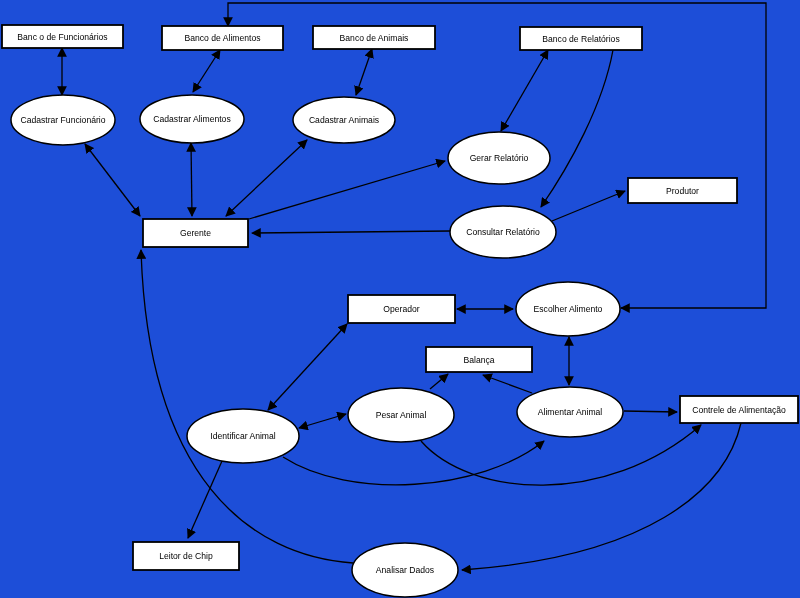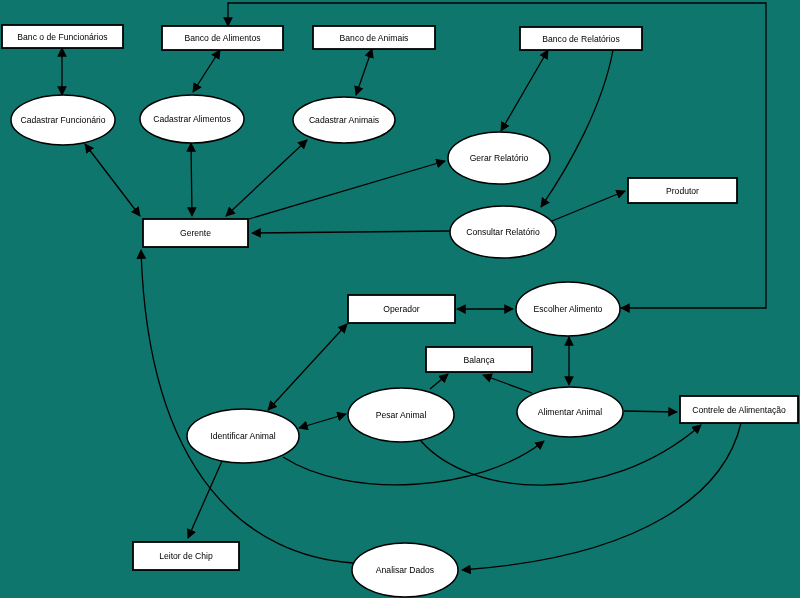--- a/index.html
+++ b/index.html
@@ -3,7 +3,7 @@
 <meta charset="utf-8">
 <style>
   html,body{margin:0;padding:0;background:#ffffff;}
-  .canvas-wrap{width:800px;height:598px;background:#0f766e;overflow:hidden;}
+  .canvas-wrap{width:800px;height:598px;background:#1d4ed8;overflow:hidden;}
   svg{display:block;}
   .edge{fill:none;stroke:#000000;stroke-width:1.3;}
   .rect-node{fill:#ffffff;stroke:#000000;stroke-width:1.8;}

